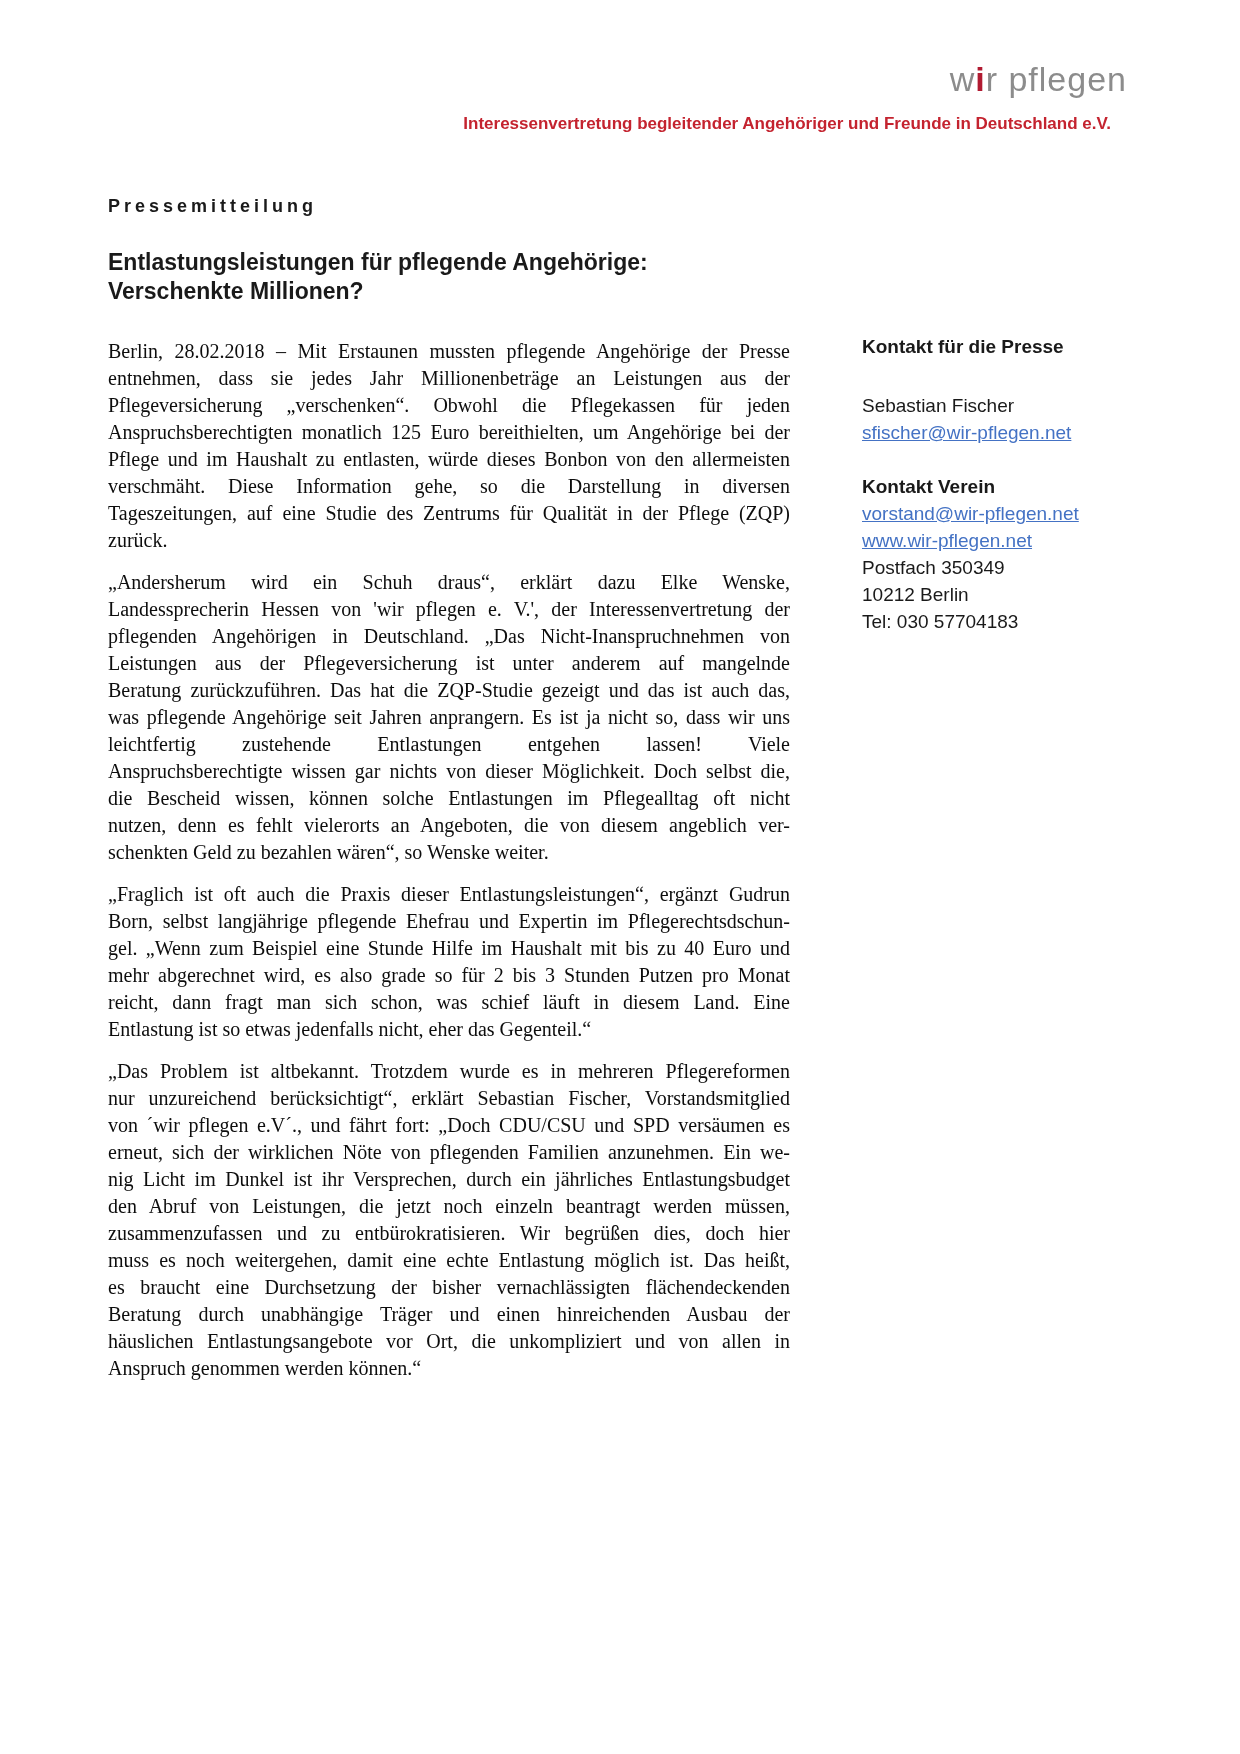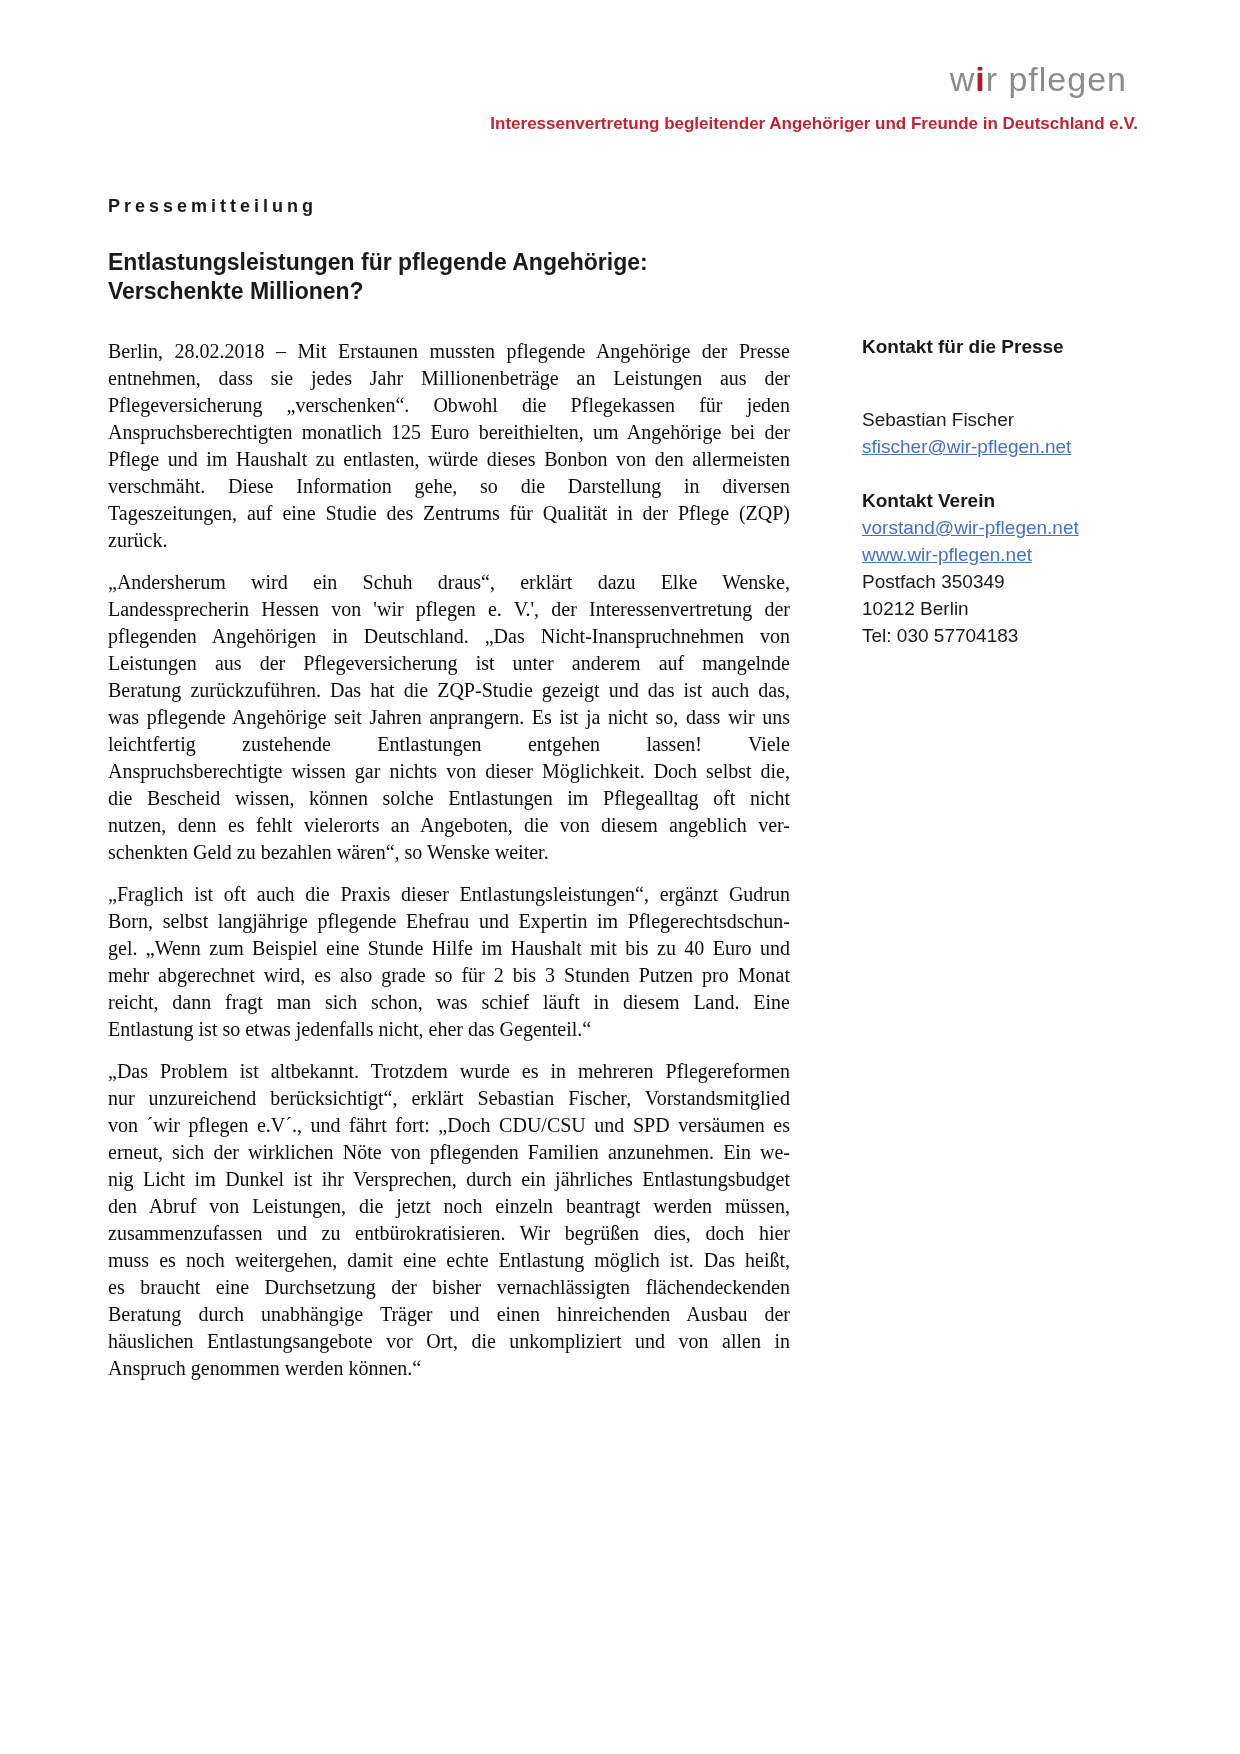--- a/index.html
+++ b/index.html
@@ -10,7 +10,7 @@
   .logo{position:absolute;top:60px;right:113px;font-size:34px;letter-spacing:1px;
         color:#8c8c8c;font-family:"Liberation Sans", sans-serif;}
   .logo .logo-i{color:#b11a31;font-weight:bold;}
-  .tagline{position:absolute;top:114px;right:102px;font-size:17px;font-weight:bold;
+  .tagline{position:absolute;top:114px;right:129px;font-size:17px;font-weight:bold;
         color:#c4232f;white-space:nowrap;}
 
   

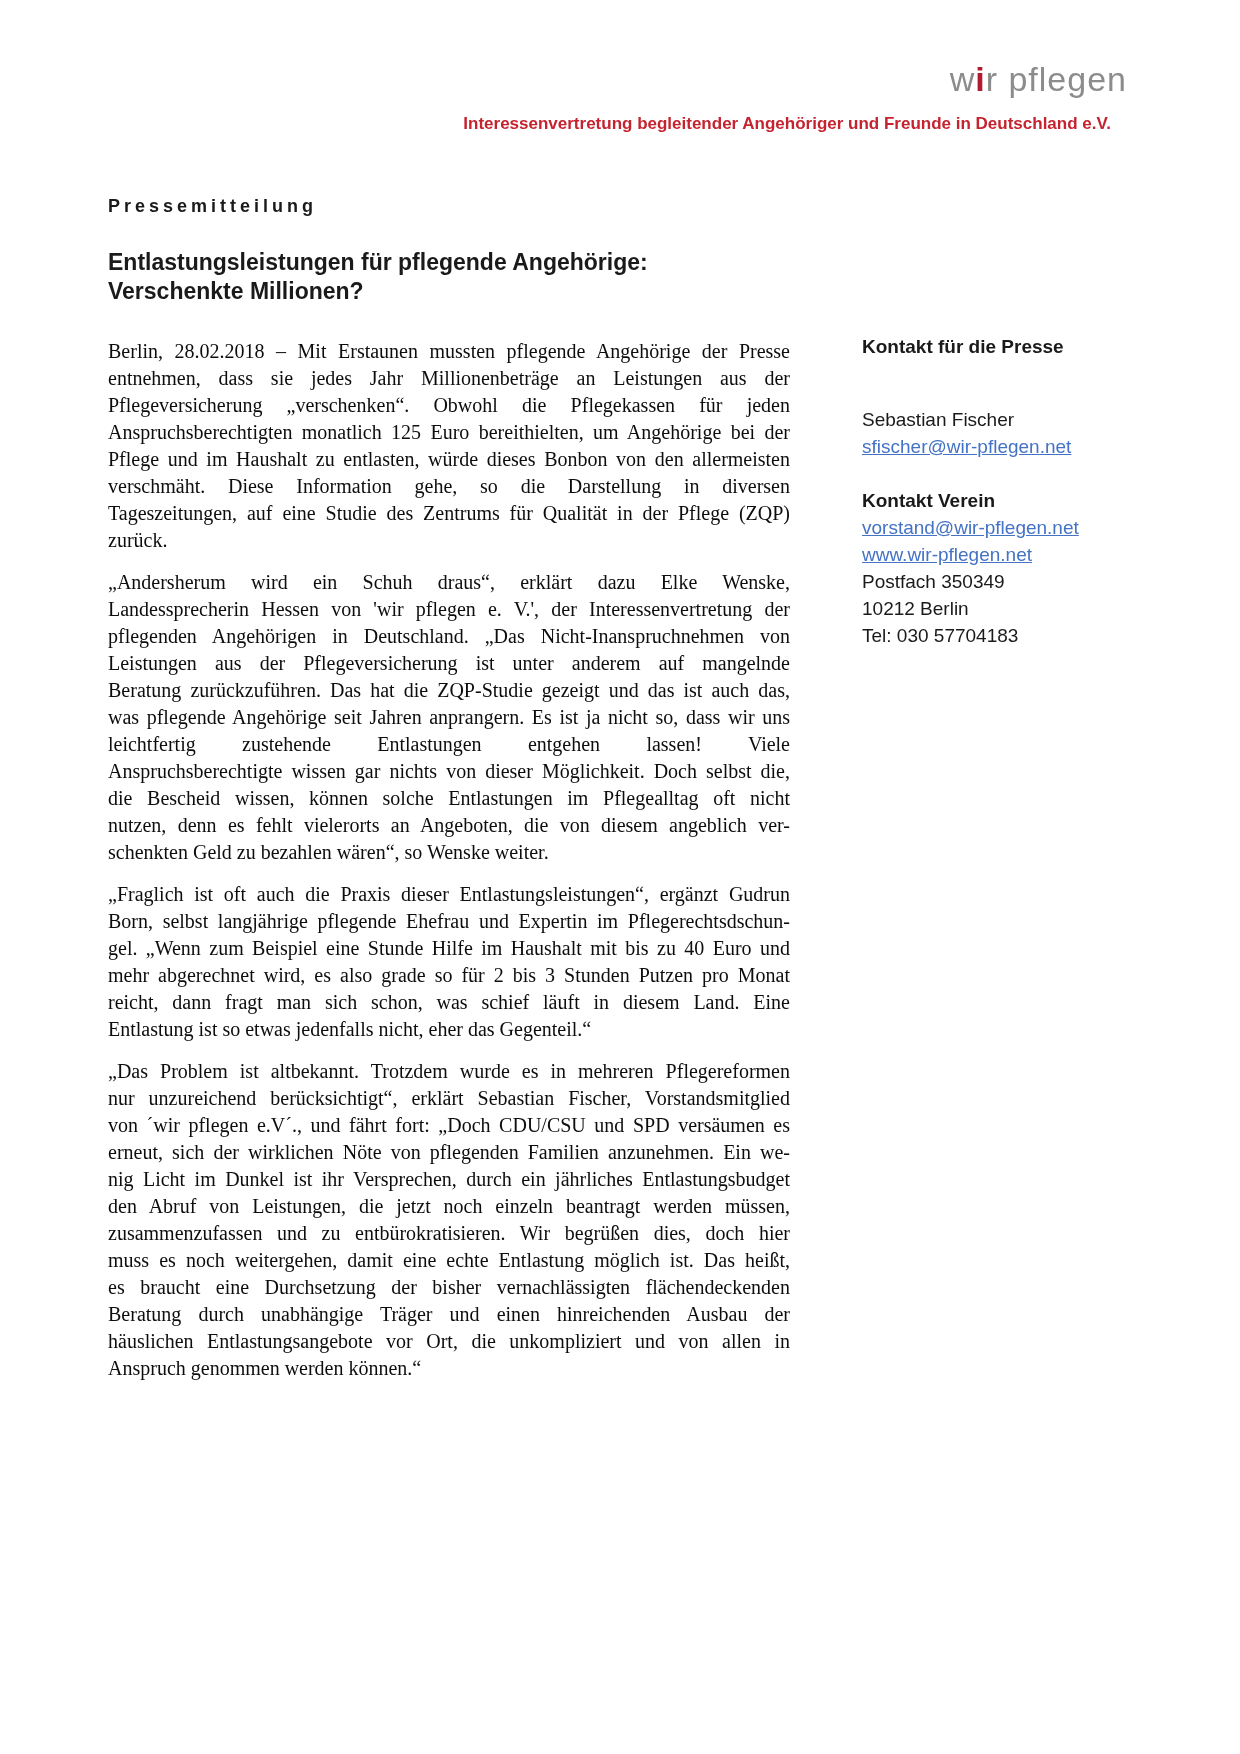--- a/index.html
+++ b/index.html
@@ -29,7 +29,7 @@
   
   .sidebar{position:absolute;left:862px;top:333px;width:290px;font-size:19px;
         line-height:27px;color:#1a1a1a;}
-  .sb-heading{font-weight:bold;margin-bottom:46px;}
+  .sb-heading{font-weight:bold;margin-bottom:32px;}
   .sb-heading2{font-weight:bold;margin-top:12px;}
   .sb-group{margin-bottom:27px;}
   .sb-group div{line-height:27px;}

